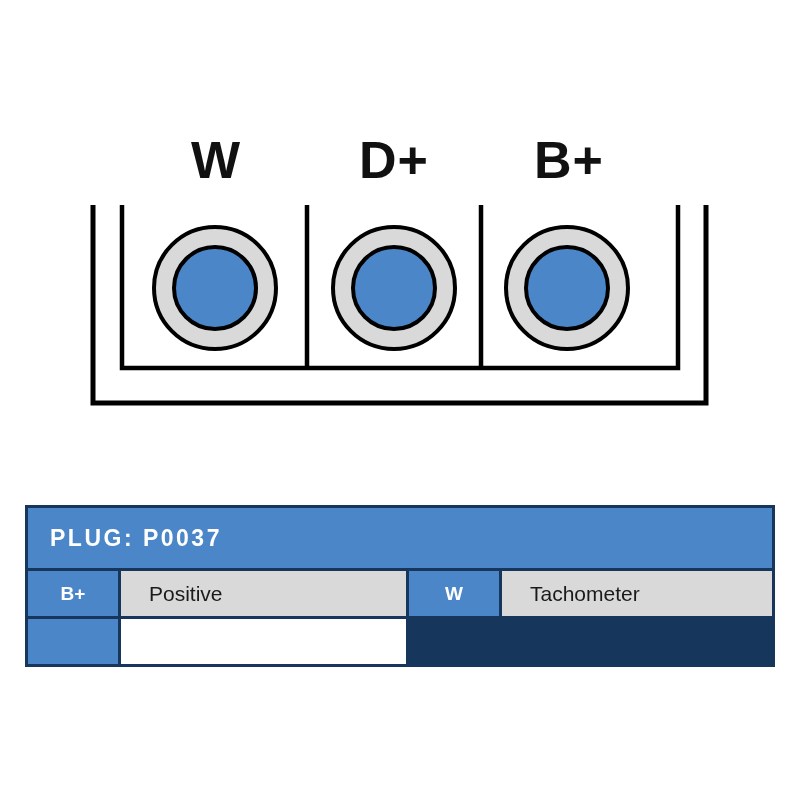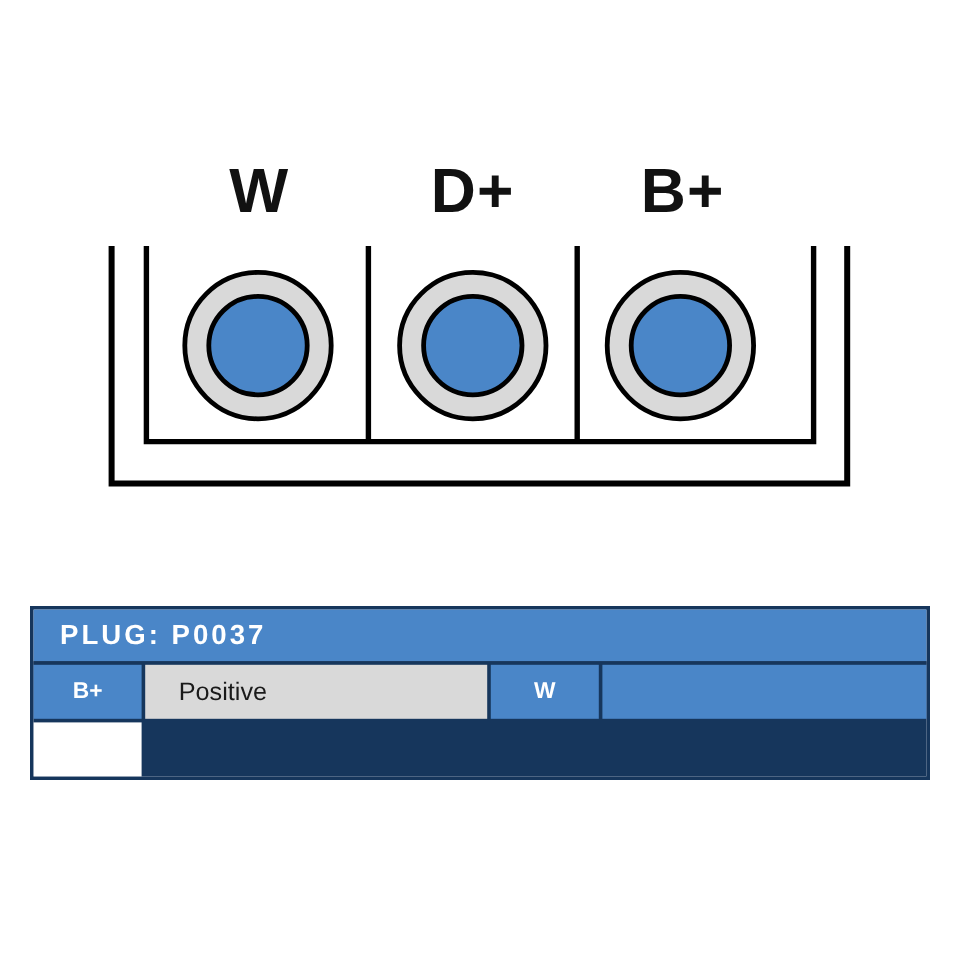--- a/index.html
+++ b/index.html
@@ -47,7 +47,7 @@
     box-sizing:border-box;
   }
   .pt-header{
-    height:43px;
+    height:60px;
     background:var(--accent-blue);
     color:var(--text-white);
     display:flex;align-items:center;

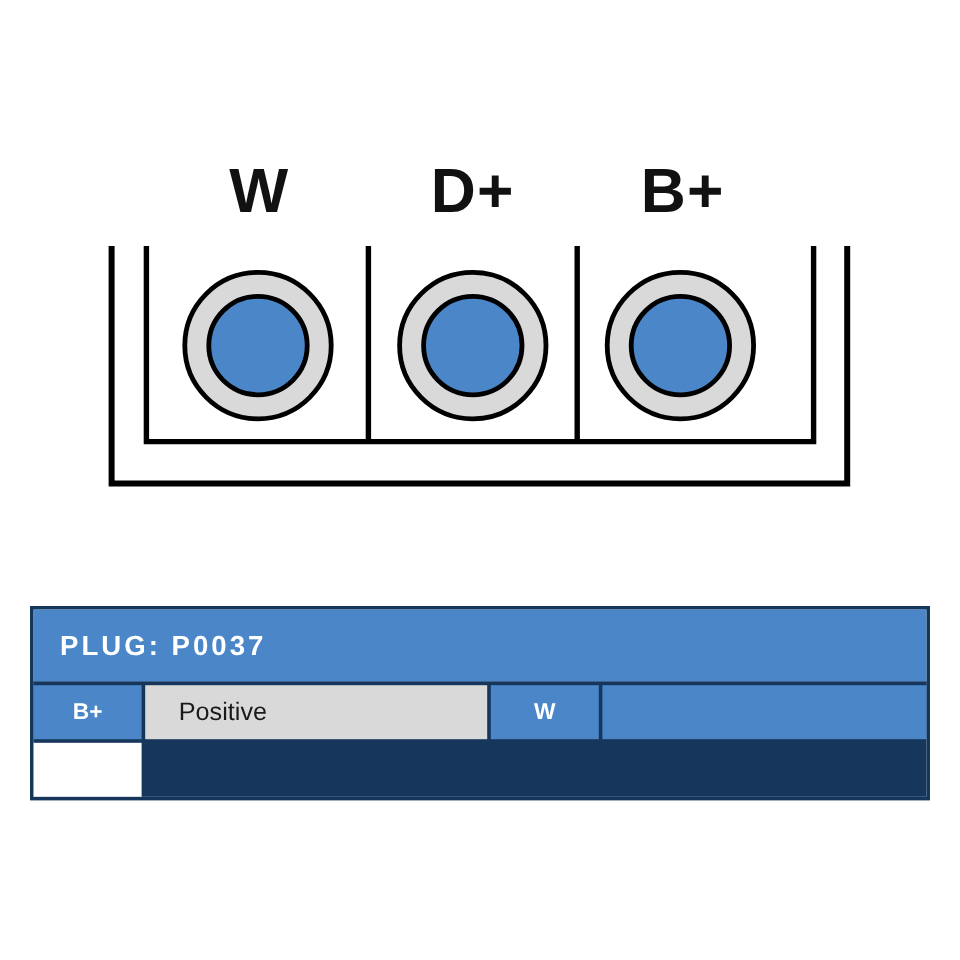--- a/index.html
+++ b/index.html
@@ -130,6 +130,7 @@
       <div class="cell pin">B+</div>
       <div class="cell desc">Positive</div>
       <div class="cell pin">W</div>
+      <div class="cell desc">Tachometer</div>
 
       <div class="cell pin"></div>
       <div class="cell desc blank"></div>

